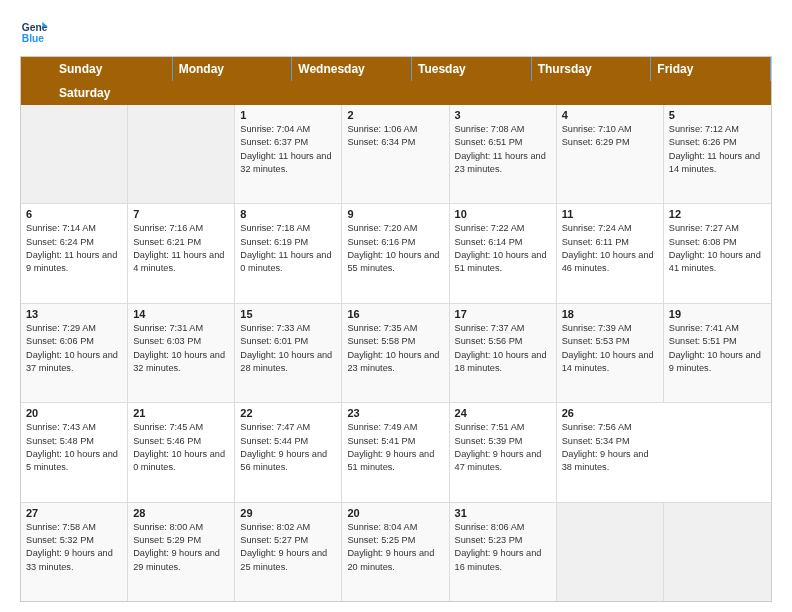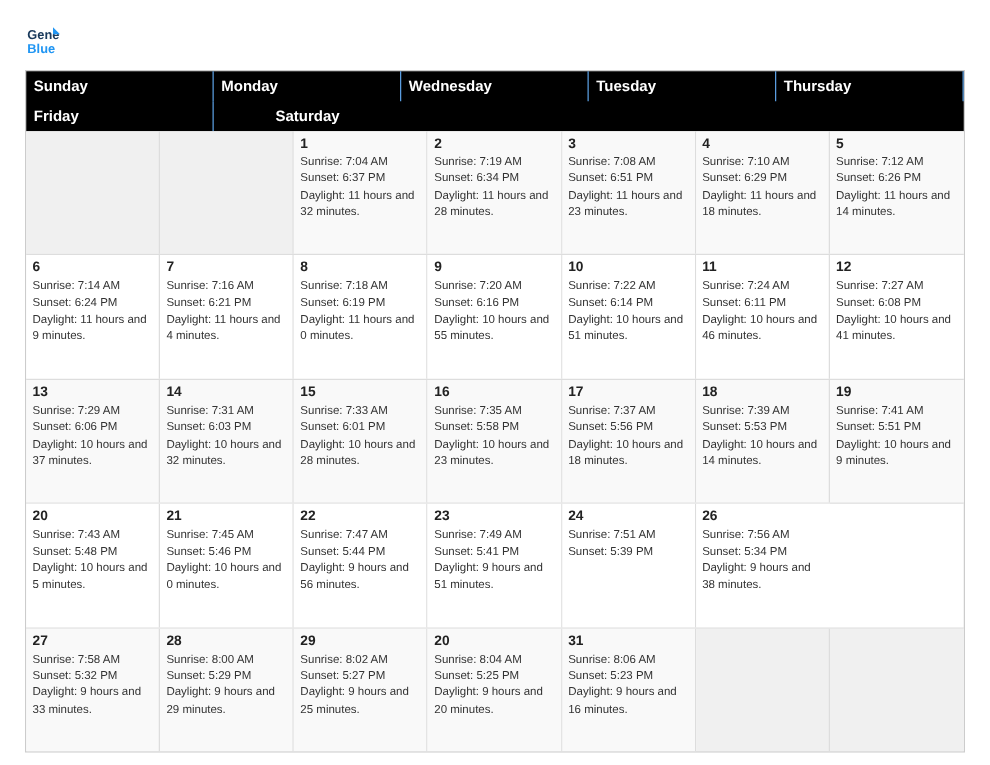--- a/index.html
+++ b/index.html
@@ -54,8 +54,9 @@
     }
     .cal-header {
       display: grid;
-      grid-template-columns: repeat(5, 1fr);
-      background: #000000;
+      grid-template-columns: repeat(6, 1fr);
+      background: #a16207;
+      padding-left: 32px;
     }
     .cal-header-cell {
       color: #fff;

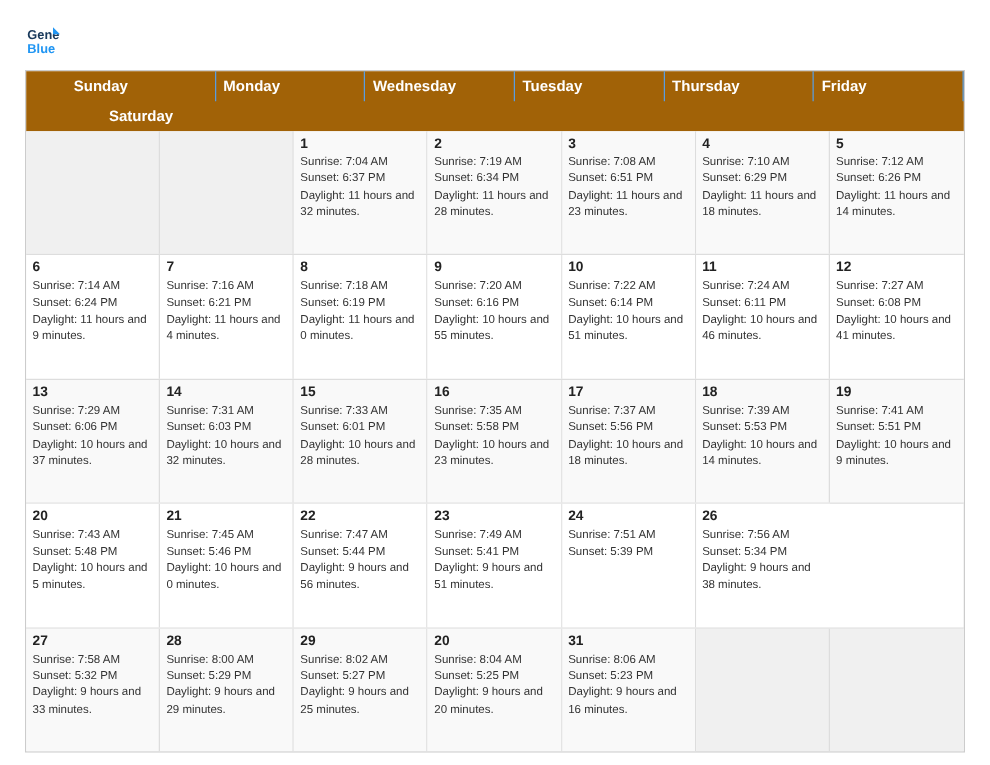--- a/index.html
+++ b/index.html
@@ -66,7 +66,7 @@
       text-align: left;
       border-right: 1px solid #5a9de0;
     }
-    .cal-header-cell:last-child { border-right: none; text-align: center; }
+    .cal-header-cell:last-child { border-right: none; }
     .cal-body {
       flex: 1;
       display: flex;

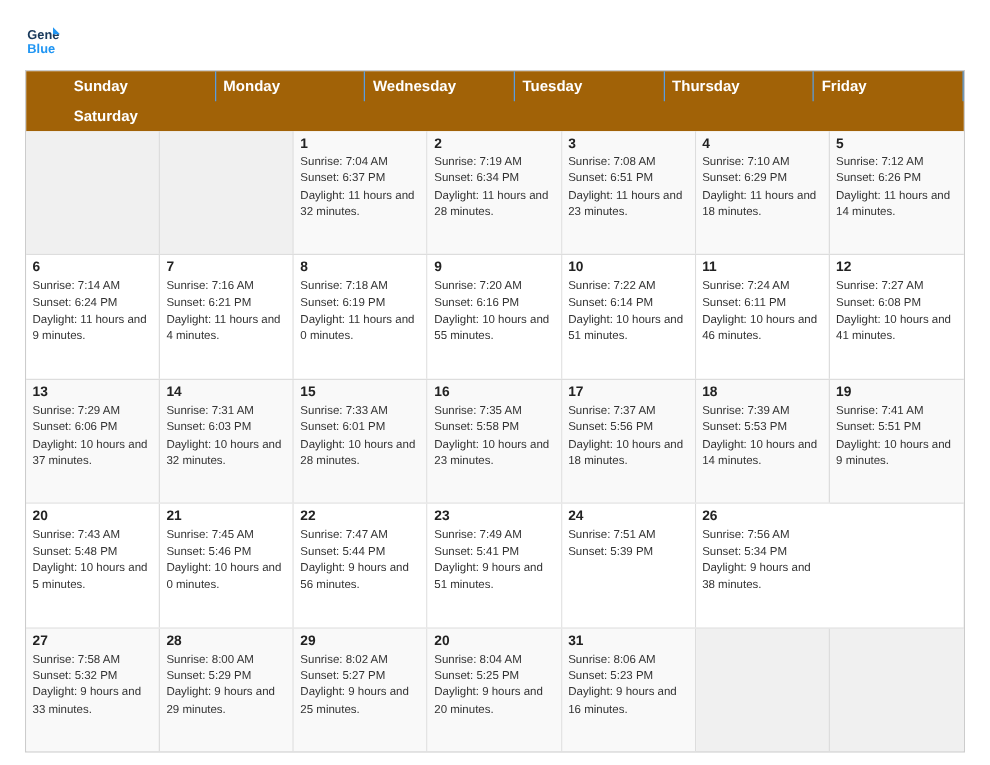--- a/index.html
+++ b/index.html
@@ -142,7 +142,7 @@
           </div>
           <div class="cal-cell">
             <div class="day-num">2</div>
-            <div class="cell-line">Sunrise: 7:19 AM</div>
+            <div class="cell-line">Sunrise: 1:06 AM</div>
             <div class="cell-line">Sunset: 6:34 PM</div>
             <div class="cell-line">Daylight: 11 hours and 28 minutes.</div>
           </div>

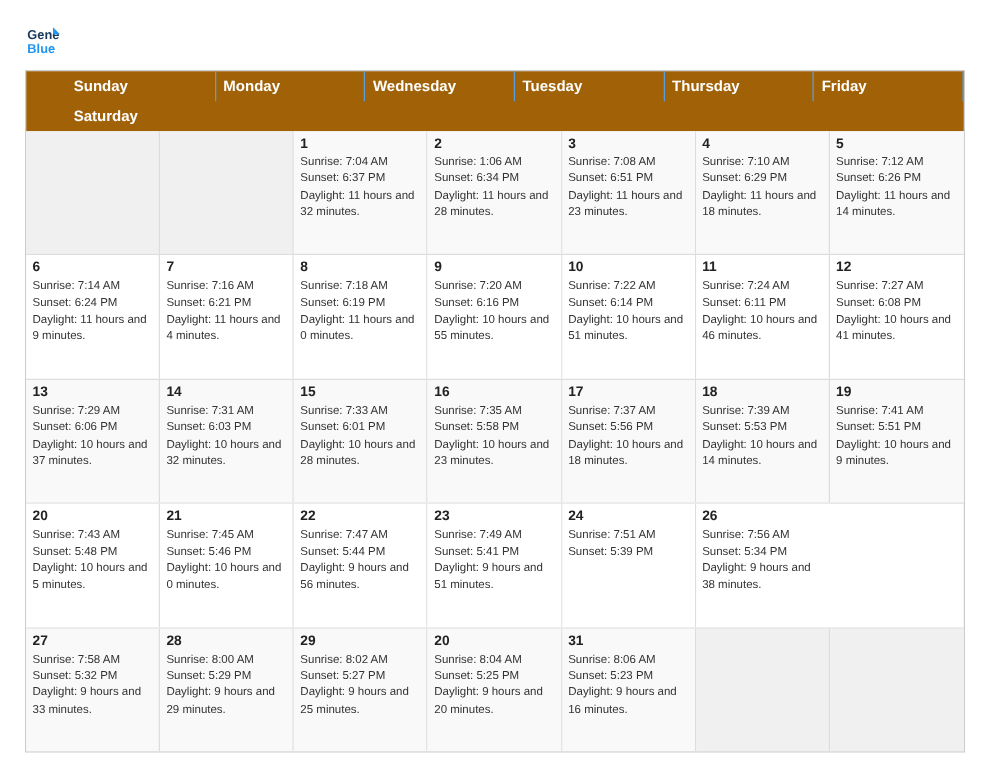--- a/index.html
+++ b/index.html
@@ -144,7 +144,6 @@
             <div class="day-num">2</div>
             <div class="cell-line">Sunrise: 1:06 AM</div>
             <div class="cell-line">Sunset: 6:34 PM</div>
-            <div class="cell-line">Daylight: 11 hours and 28 minutes.</div>
           </div>
           <div class="cal-cell">
             <div class="day-num">3</div>

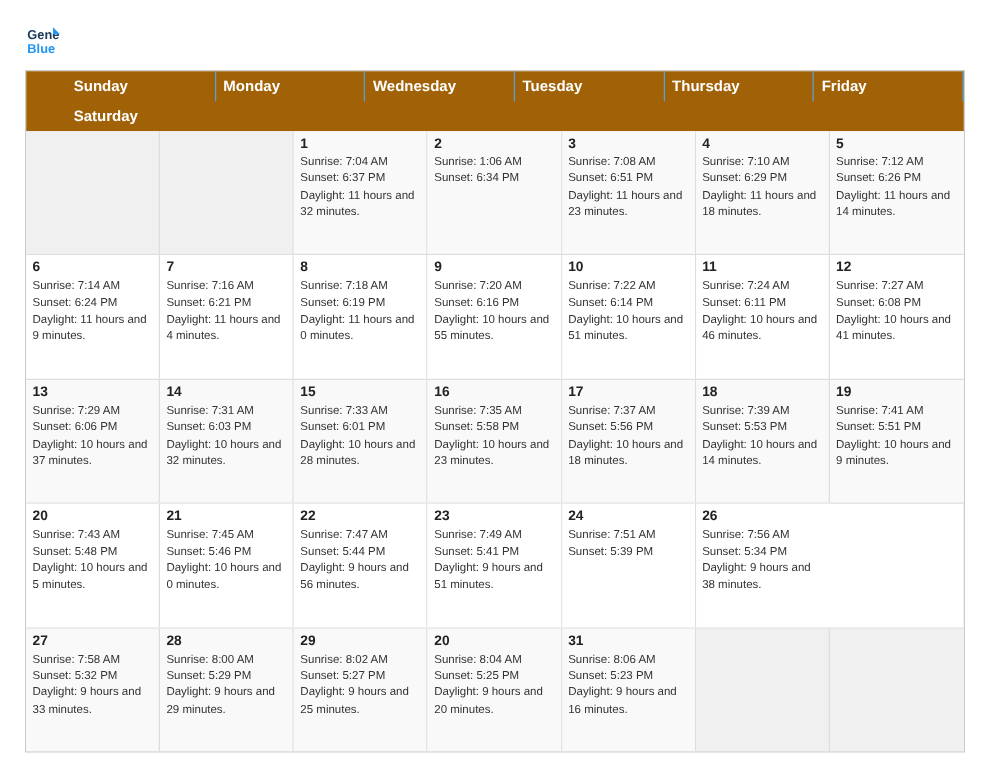--- a/index.html
+++ b/index.html
@@ -155,7 +155,6 @@
             <div class="day-num">4</div>
             <div class="cell-line">Sunrise: 7:10 AM</div>
             <div class="cell-line">Sunset: 6:29 PM</div>
-            <div class="cell-line">Daylight: 11 hours and 18 minutes.</div>
           </div>
           <div class="cal-cell">
             <div class="day-num">5</div>

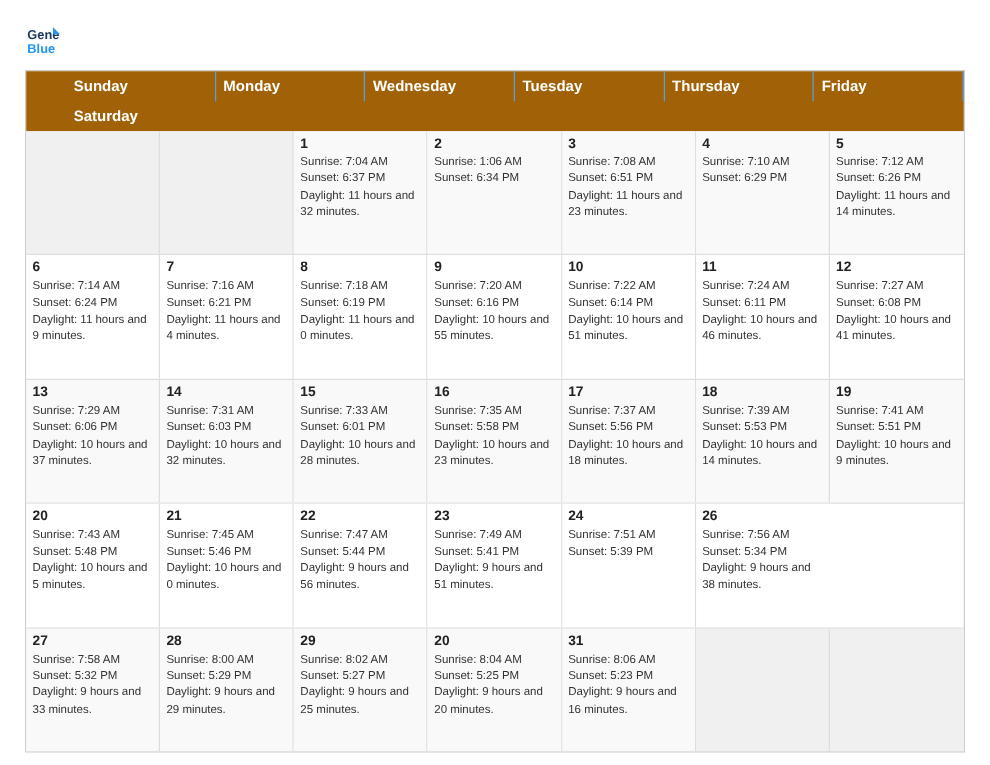--- a/index.html
+++ b/index.html
@@ -280,6 +280,7 @@
             <div class="day-num">24</div>
             <div class="cell-line">Sunrise: 7:51 AM</div>
             <div class="cell-line">Sunset: 5:39 PM</div>
+            <div class="cell-line">Daylight: 9 hours and 47 minutes.</div>
           </div>
           <div class="cal-cell shaded">
             <div class="day-num">26</div>

